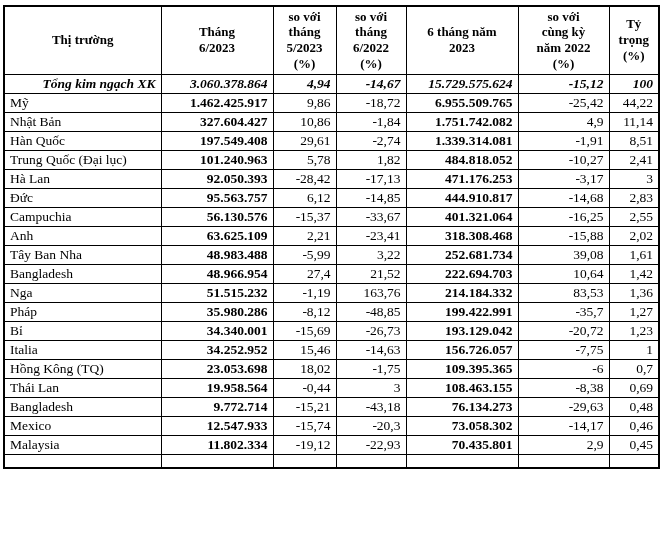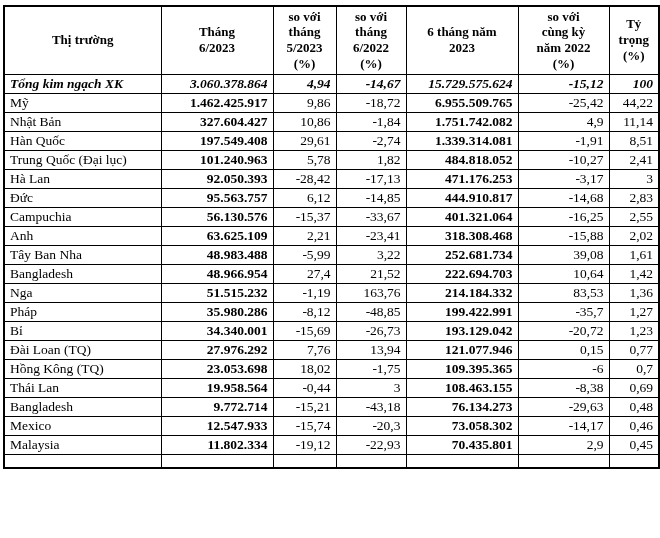--- a/index.html
+++ b/index.html
@@ -54,6 +54,7 @@
   tbody tr.total td {
     font-weight: bold;
     font-style: italic;
+    text-align: right;
   }
   tbody tr.partial td {
     height: 14px;

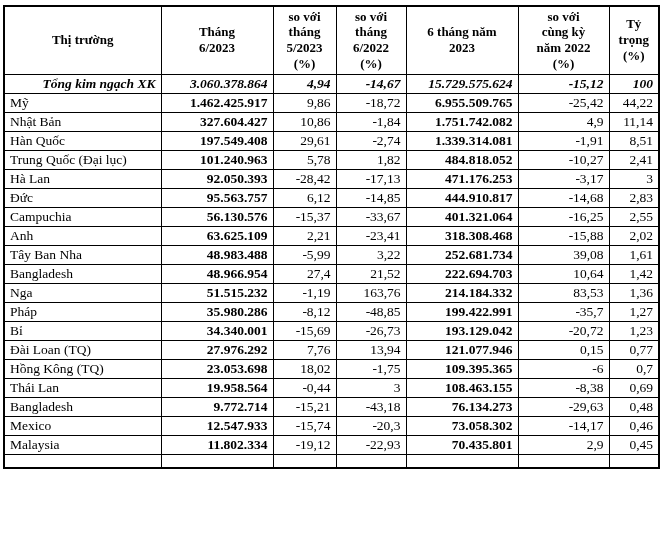--- a/index.html
+++ b/index.html
@@ -227,6 +227,15 @@
           <td class="num">1,23</td>
         </tr>
         <tr>
+          <td class="market">Italia</td>
+          <td class="num bold">34.252.952</td>
+          <td class="num">15,46</td>
+          <td class="num">-14,63</td>
+          <td class="num bold">156.726.057</td>
+          <td class="num">-7,75</td>
+          <td class="num">1</td>
+        </tr>
+        <tr>
           <td class="market">Đài Loan (TQ)</td>
           <td class="num bold">27.976.292</td>
           <td class="num">7,76</td>

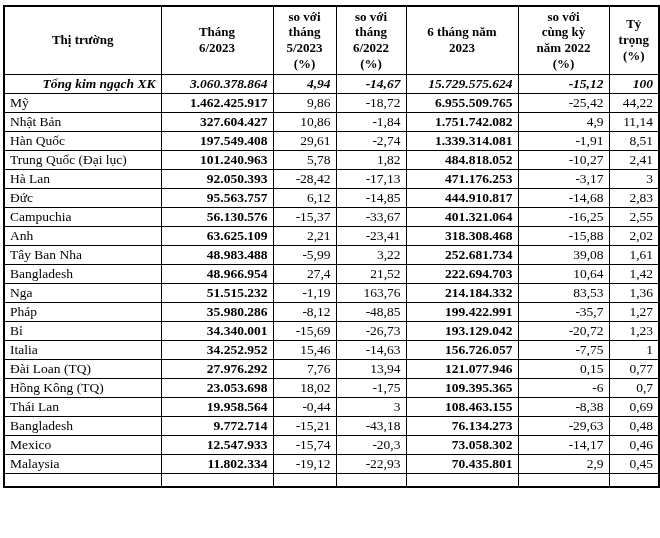--- a/index.html
+++ b/index.html
@@ -236,15 +236,6 @@
           <td class="num">1</td>
         </tr>
         <tr>
-          <td class="market">Đài Loan (TQ)</td>
-          <td class="num bold">27.976.292</td>
-          <td class="num">7,76</td>
-          <td class="num">13,94</td>
-          <td class="num bold">121.077.946</td>
-          <td class="num">0,15</td>
-          <td class="num">0,77</td>
-        </tr>
-        <tr>
           <td class="market">Hồng Kông (TQ)</td>
           <td class="num bold">23.053.698</td>
           <td class="num">18,02</td>

